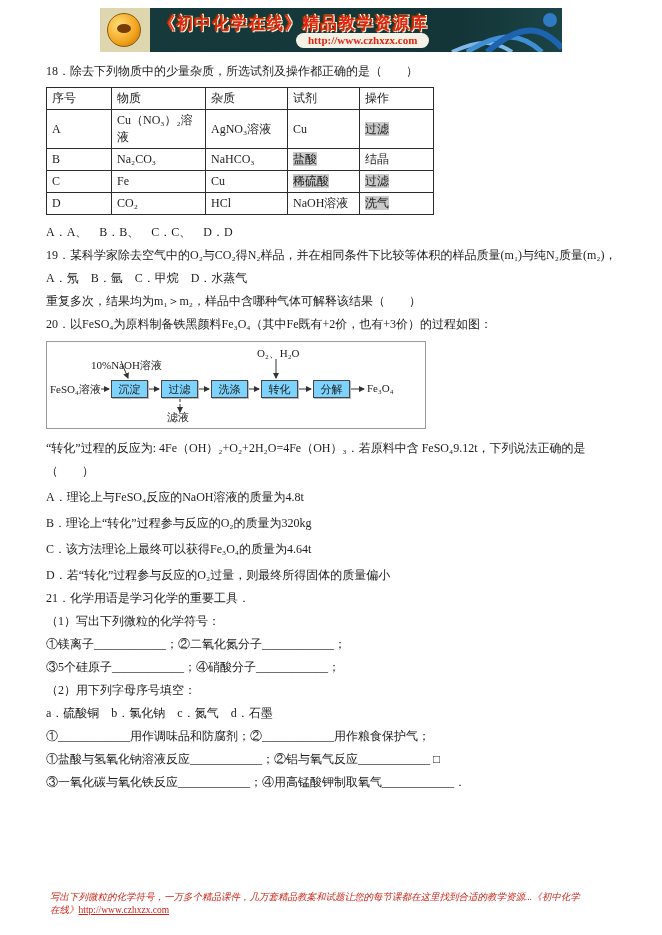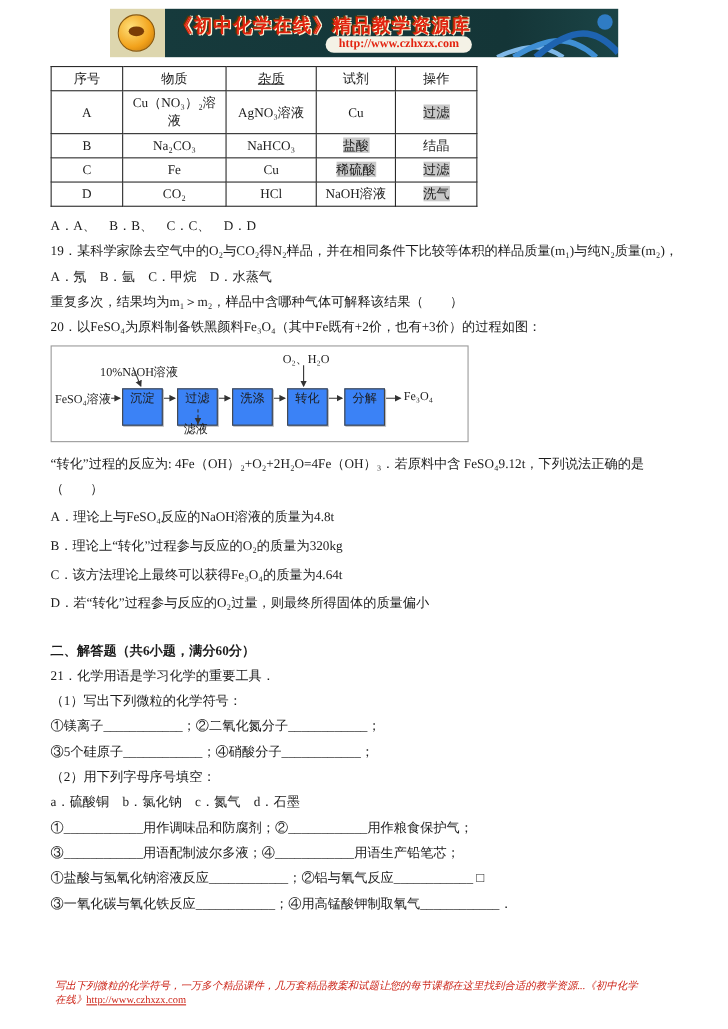--- a/index.html
+++ b/index.html
@@ -123,6 +123,7 @@
 
 <div class="content">
 
+  <p class="ln">18．除去下列物质中的少量杂质，所选试剂及操作都正确的是（　　）</p>
 
   <table class="qt">
     <tbody>

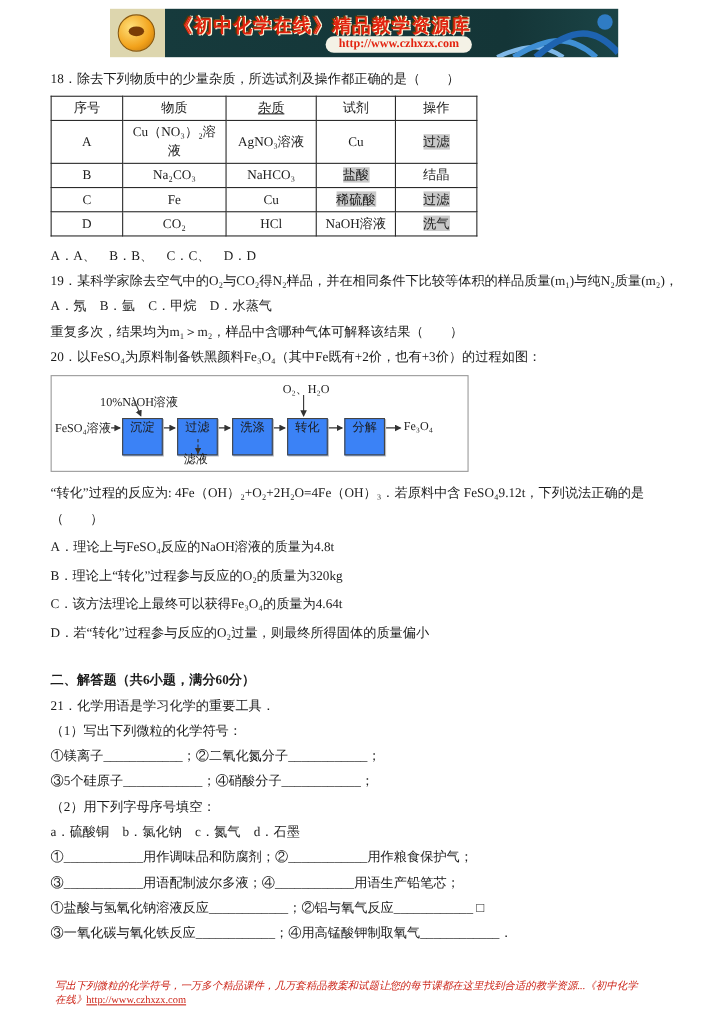--- a/index.html
+++ b/index.html
@@ -60,7 +60,7 @@
   table.qt th, table.qt td {
     border: 1px solid #2b2b2b;
     font-weight: normal;
-    text-align: center;
+    text-align: left;
     padding: 2px 5px;
     height: 21px;
     vertical-align: middle;

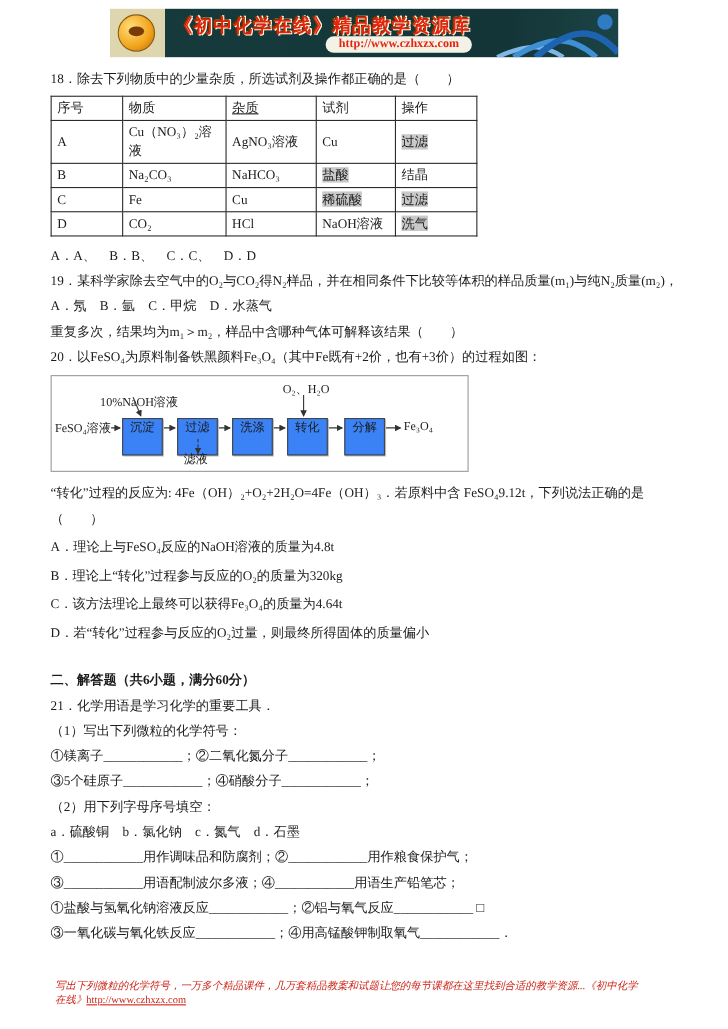--- a/index.html
+++ b/index.html
@@ -65,7 +65,7 @@
     height: 21px;
     vertical-align: middle;
   }
-  .cw0 { width: 65px; } .cw1 { width: 94px; } .cw2 { width: 82px; text-decoration: underline; }
+  .cw0 { width: 65px; } .cw1 { width: 94px; } .cw2 { width: 82px; }
   .cw3 { width: 72px; } .cw4 { width: 74px; }
   span.hl { background: #c9c9c9; }
 

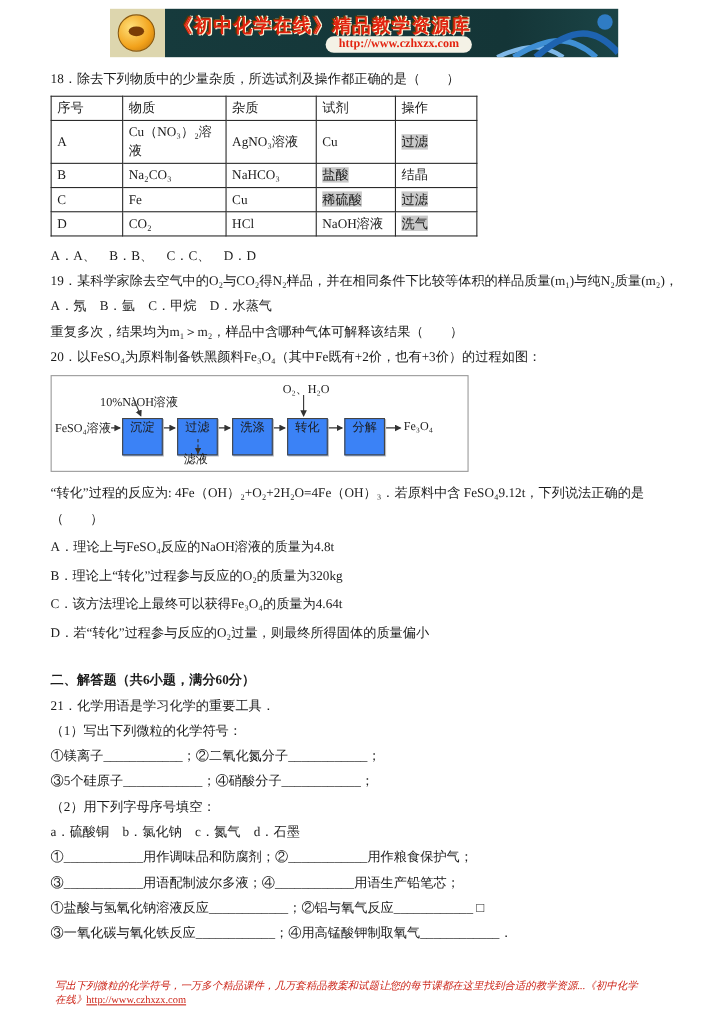--- a/index.html
+++ b/index.html
@@ -80,8 +80,8 @@
   .diagram .lbl { position: absolute; white-space: nowrap; }
   .diagram .fbox {
     position: absolute; top: 38px;
-    width: 37px; height: 34px; line-height: 16px;
-    border: 1px solid #444; background: #3b82f6;
+    width: 37px; height: 18px; line-height: 16px;
+    border: 1px solid #444; background: #7dd3fc;
     text-align: center;
     box-shadow: 1px 1px 0 #bbb;
   }

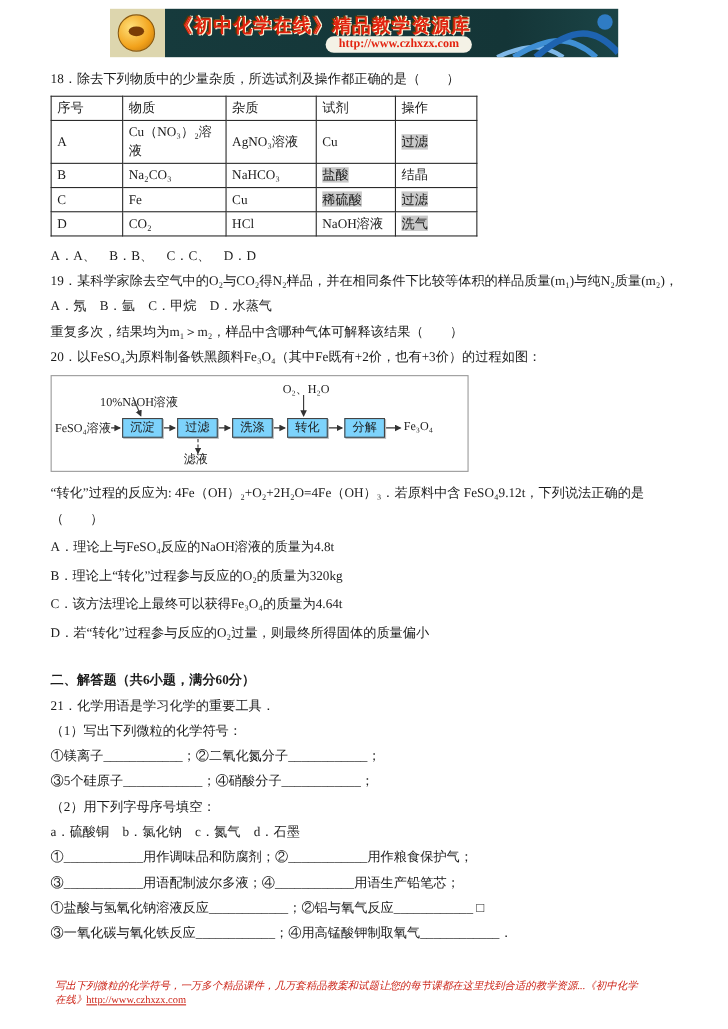--- a/index.html
+++ b/index.html
@@ -212,7 +212,6 @@
   <div class="gap6"></div>
   <p class="ln">D．若“转化”过程参与反应的O₂过量，则最终所得固体的质量偏小</p>
 
-  <p class="ln section-title">二、解答题（共6小题，满分60分）</p>
 
   <p class="ln">21．化学用语是学习化学的重要工具．</p>
   <p class="ln">（1）写出下列微粒的化学符号：</p>

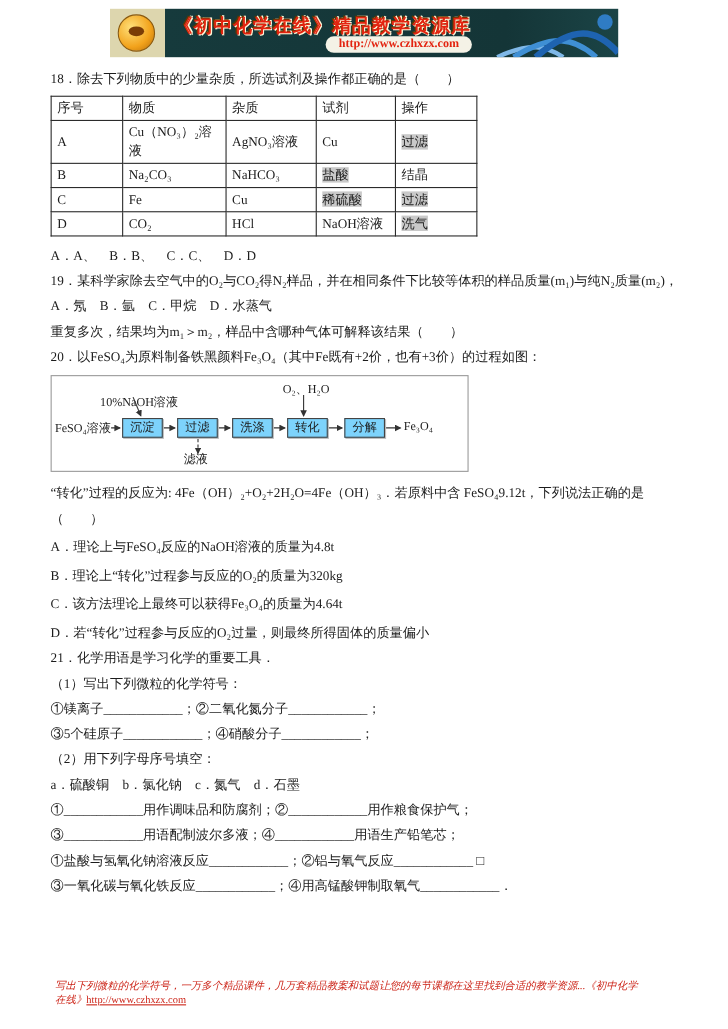--- a/index.html
+++ b/index.html
@@ -220,7 +220,6 @@
   <p class="ln">（2）用下列字母序号填空：</p>
   <p class="ln">a．硫酸铜　b．氯化钠　c．氮气　d．石墨</p>
   <p class="ln">①____________用作调味品和防腐剂；②____________用作粮食保护气；</p>
-  <p class="ln">③____________用语配制波尔多液；④____________用语生产铅笔芯；</p>
   <p class="ln">①盐酸与氢氧化钠溶液反应____________；②铝与氧气反应____________ □</p>
   <p class="ln">③一氧化碳与氧化铁反应____________；④用高锰酸钾制取氧气____________．</p>
 

